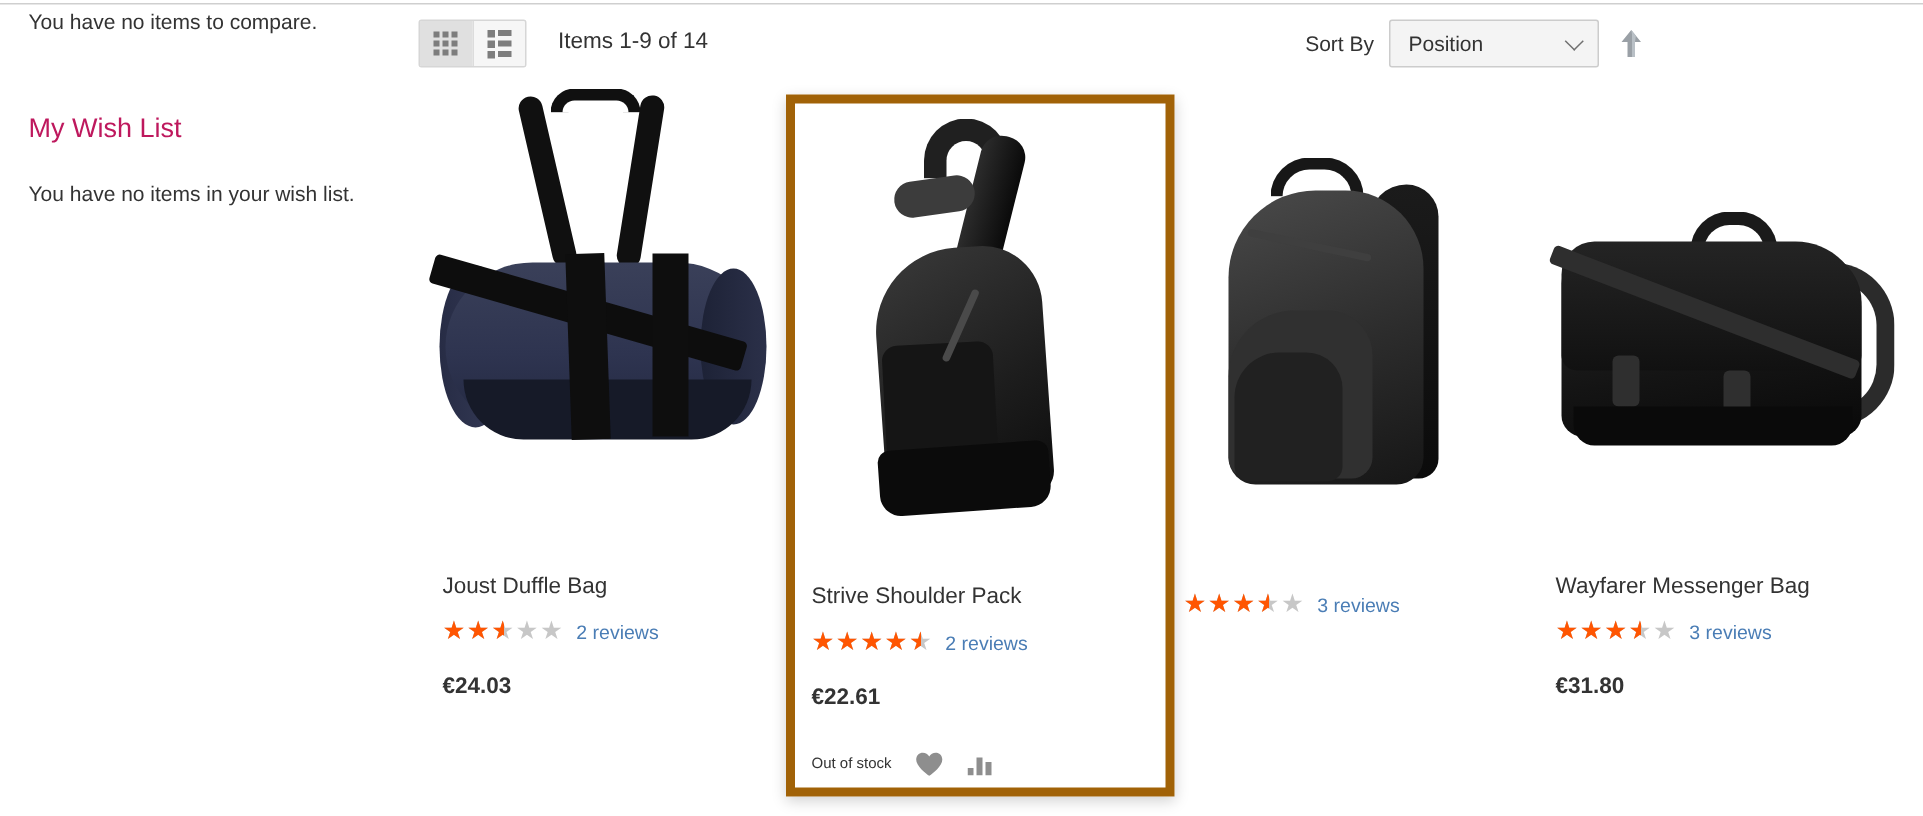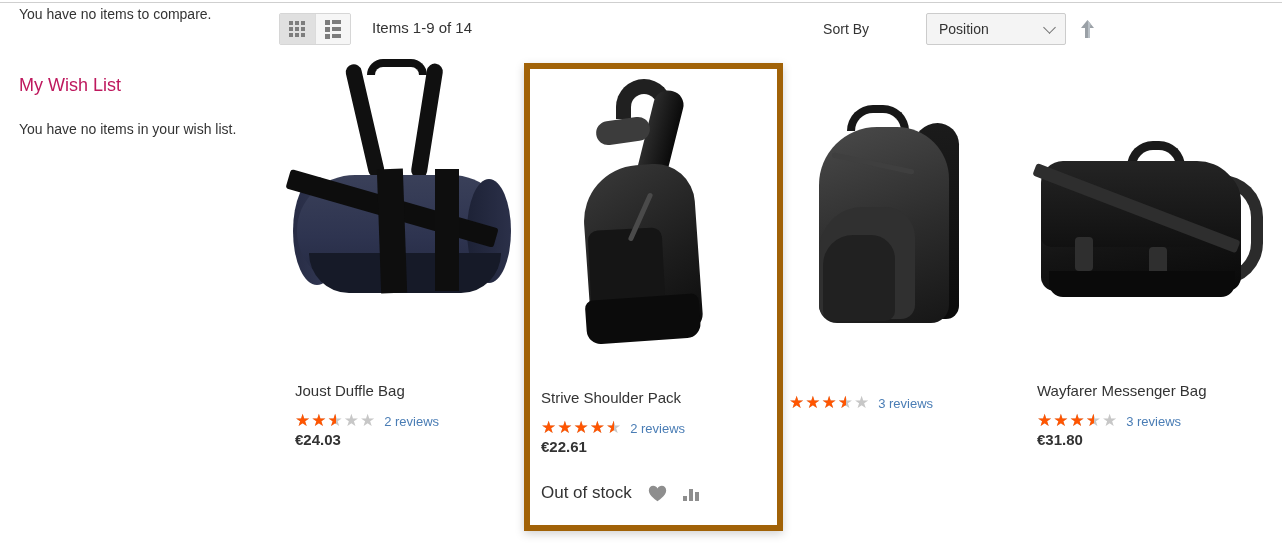--- a/index.html
+++ b/index.html
@@ -86,7 +86,6 @@
     padding-left: 12px;
     font-size: 14px; color: #333;
     cursor: pointer;
-    margin-left: 47px;
   }
   .sorter-select .chev {
     position: absolute; right: 11px; top: 50%;

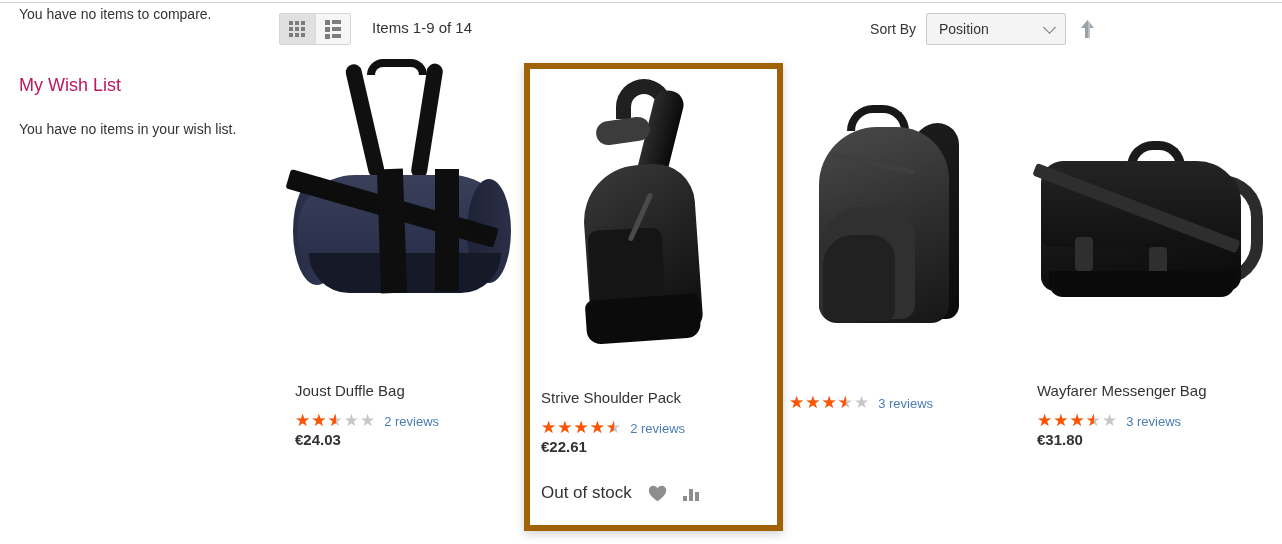--- a/index.html
+++ b/index.html
@@ -163,7 +163,7 @@
     font-size: 13px; color: #4a7db5; cursor: pointer;
   }
   .price {
-    margin-top: 2px;
+    margin-top: 20px;
     font-size: 15px; font-weight: bold; color: #333;
   }
   .stock-row {

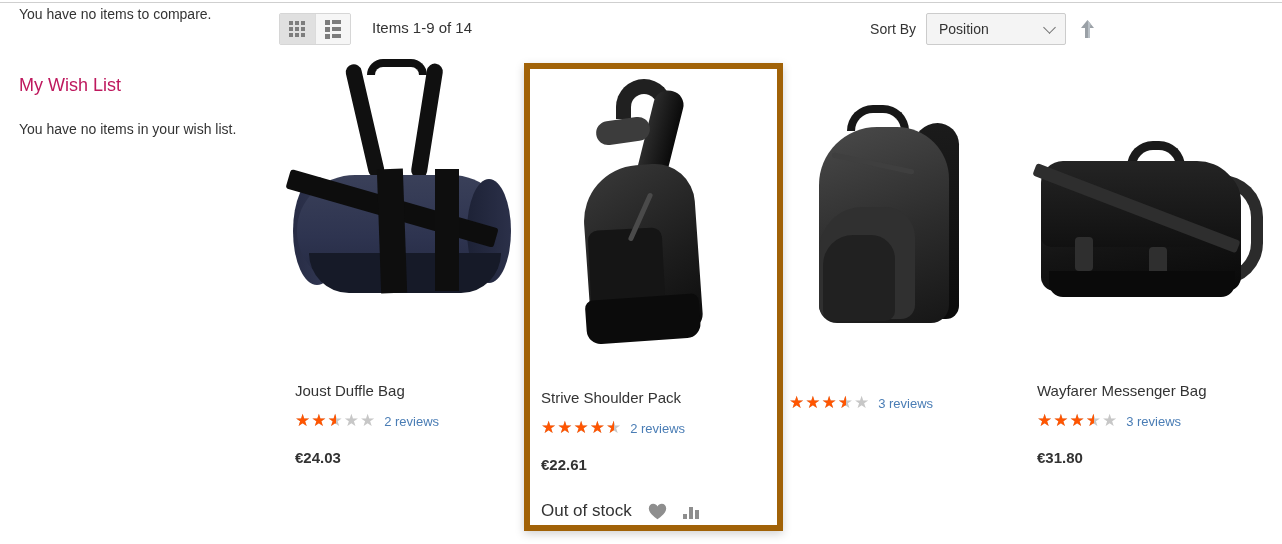--- a/index.html
+++ b/index.html
@@ -170,7 +170,7 @@
     margin-top: 28px;
     display: flex; align-items: center; gap: 16px;
   }
-  .stock-text { font-size: 17px; color: #333; }
+  .stock-text { font-size: 10px; color: #333; }
   .icon-btn { cursor: pointer; display: inline-flex; align-items: center; }
 
   

